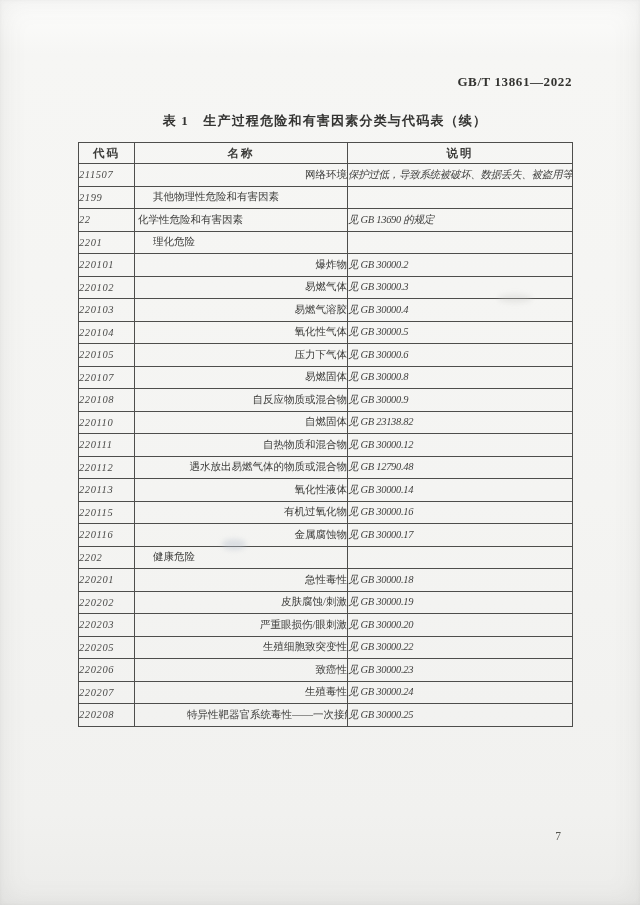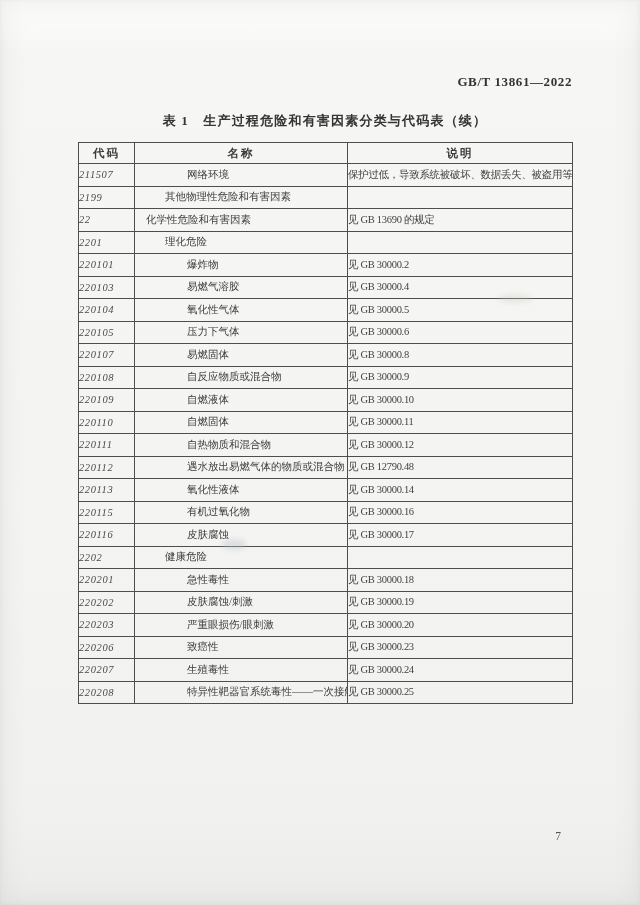--- a/index.html
+++ b/index.html
@@ -79,7 +79,7 @@
   td.name { color: #3c3c3a; }
   td.name.ind1 { padding-left: 11px; }
   td.name.ind2 { padding-left: 30px; }
-  td.name.ind3 { padding-left: 52px; }
+  td.name.ind3 { padding-left: 52px; text-align: right; }
   td.desc {
     padding-left: 14px;
     font-size: 10px;

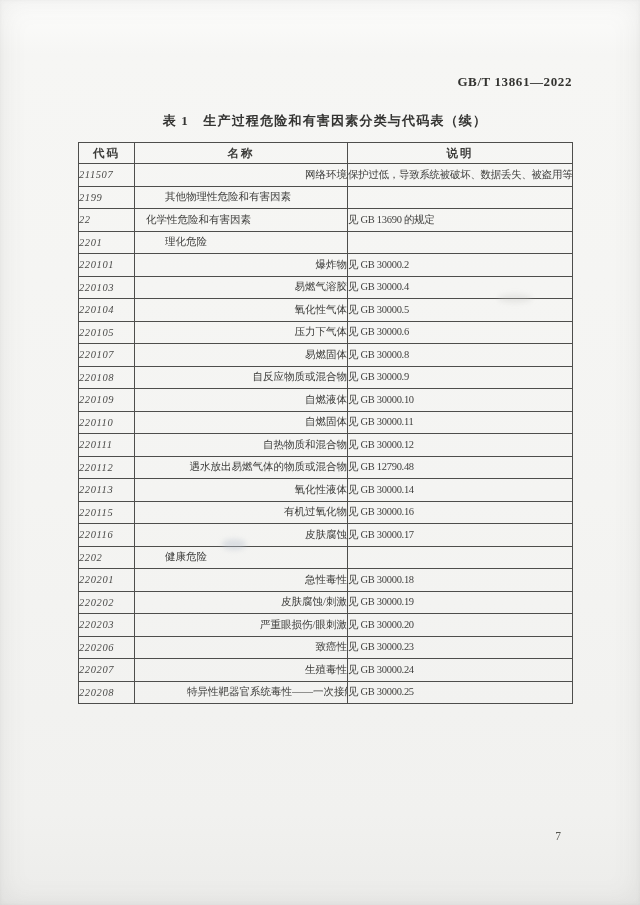--- a/index.html
+++ b/index.html
@@ -85,6 +85,7 @@
     font-size: 10px;
     letter-spacing: -0.3px;
     color: #424240;
+    font-style: italic;
   }
   .page-number {
     position: absolute;

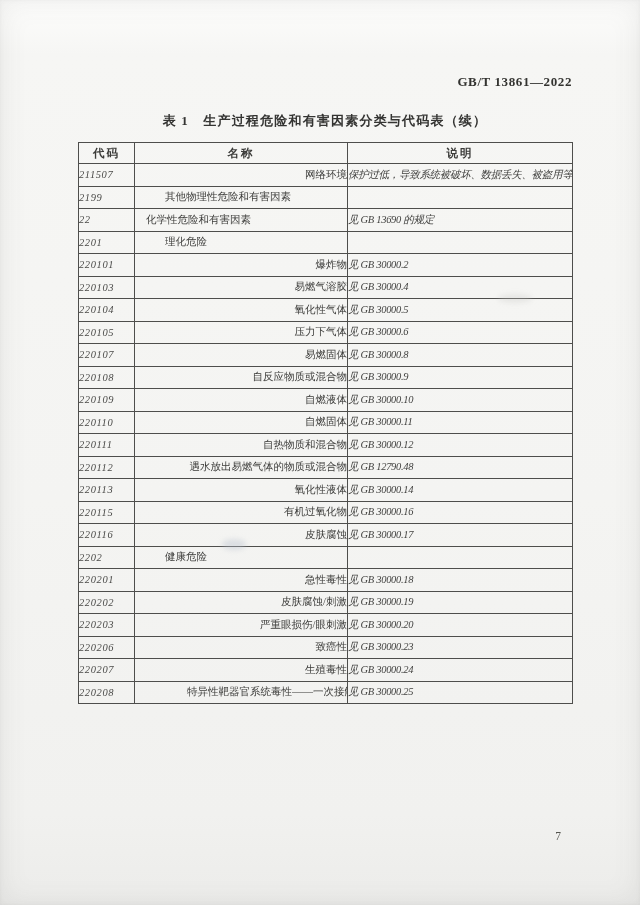--- a/index.html
+++ b/index.html
@@ -78,7 +78,7 @@
   }
   td.name { color: #3c3c3a; }
   td.name.ind1 { padding-left: 11px; }
-  td.name.ind2 { padding-left: 30px; }
+  td.name.ind2 { padding-left: 18px; }
   td.name.ind3 { padding-left: 52px; text-align: right; }
   td.desc {
     padding-left: 14px;

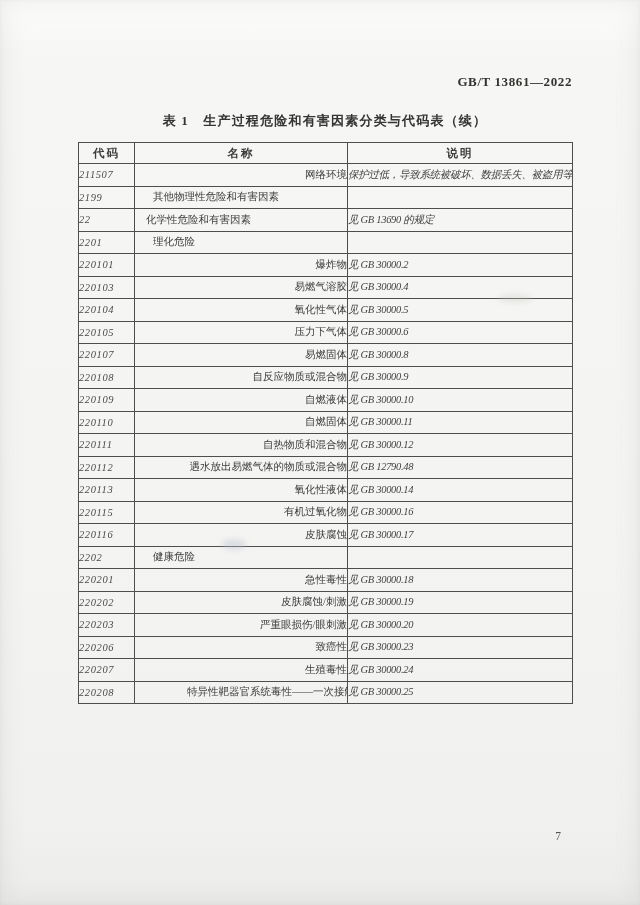--- a/index.html
+++ b/index.html
@@ -77,7 +77,7 @@
     font-style: italic;
   }
   td.name { color: #3c3c3a; }
-  td.name.ind1 { padding-left: 11px; }
+  td.name.ind1 { padding-left: 3px; }
   td.name.ind2 { padding-left: 18px; }
   td.name.ind3 { padding-left: 52px; text-align: right; }
   td.desc {

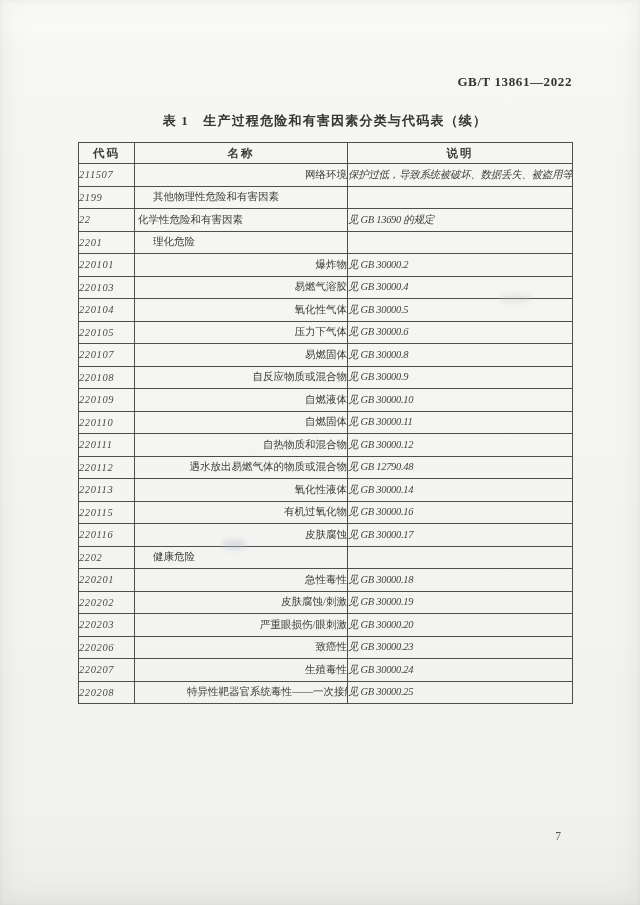--- a/index.html
+++ b/index.html
@@ -162,6 +162,11 @@
           <td class="desc">见 GB 30000.2</td>
         </tr>
         <tr>
+          <td class="code">220102</td>
+          <td class="name ind3">易燃气体</td>
+          <td class="desc">见 GB 30000.3</td>
+        </tr>
+        <tr>
           <td class="code">220103</td>
           <td class="name ind3">易燃气溶胶</td>
           <td class="desc">见 GB 30000.4</td>

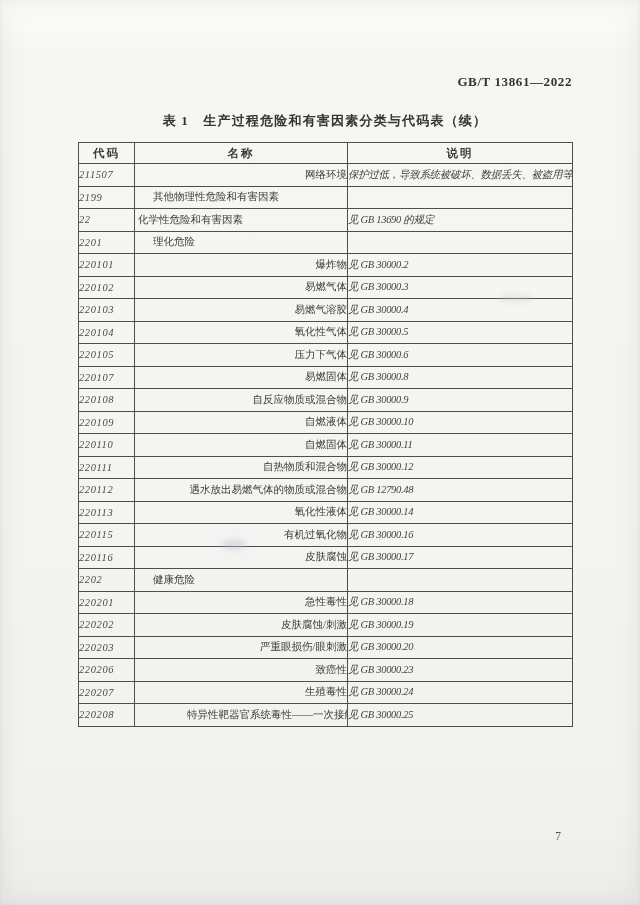--- a/index.html
+++ b/index.html
@@ -192,11 +192,6 @@
           <td class="desc">见 GB 30000.9</td>
         </tr>
         <tr>
-          <td class="code">220109</td>
-          <td class="name ind3">自燃液体</td>
-          <td class="desc">见 GB 30000.10</td>
-        </tr>
-        <tr>
           <td class="code">220110</td>
           <td class="name ind3">自燃固体</td>
           <td class="desc">见 GB 30000.11</td>

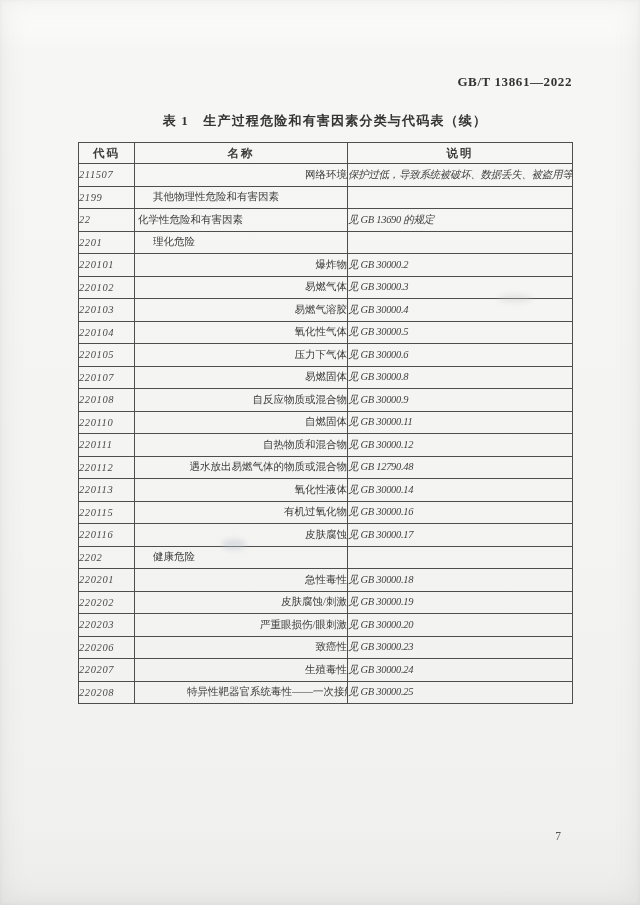--- a/index.html
+++ b/index.html
@@ -194,7 +194,7 @@
         <tr>
           <td class="code">220110</td>
           <td class="name ind3">自燃固体</td>
-          <td class="desc">见 GB 30000.11</td>
+          <td class="desc">见 GB 23138.82</td>
         </tr>
         <tr>
           <td class="code">220111</td>

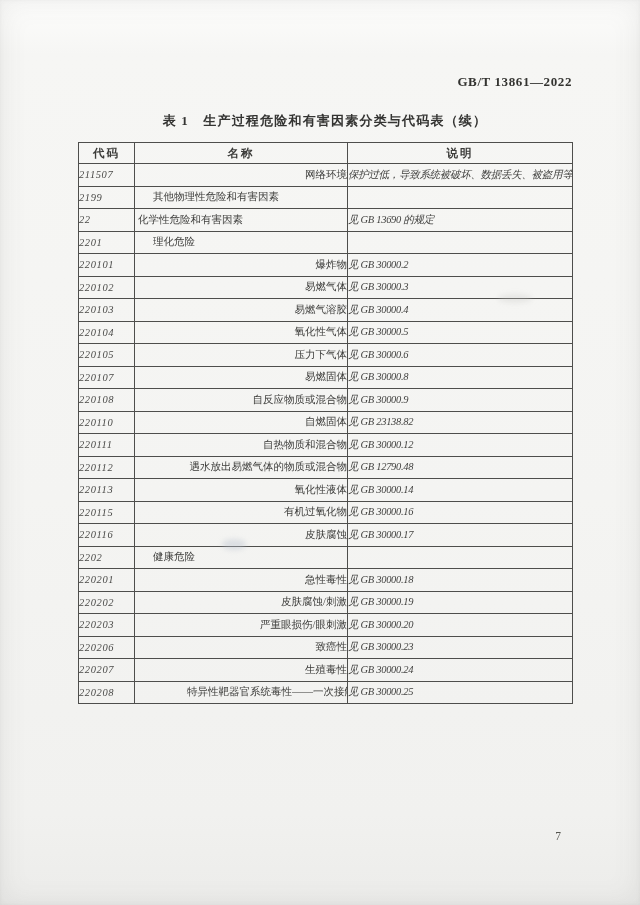--- a/index.html
+++ b/index.html
@@ -218,7 +218,7 @@
         </tr>
         <tr>
           <td class="code">220116</td>
-          <td class="name ind3">皮肤腐蚀</td>
+          <td class="name ind3">金属腐蚀物</td>
           <td class="desc">见 GB 30000.17</td>
         </tr>
         <tr>

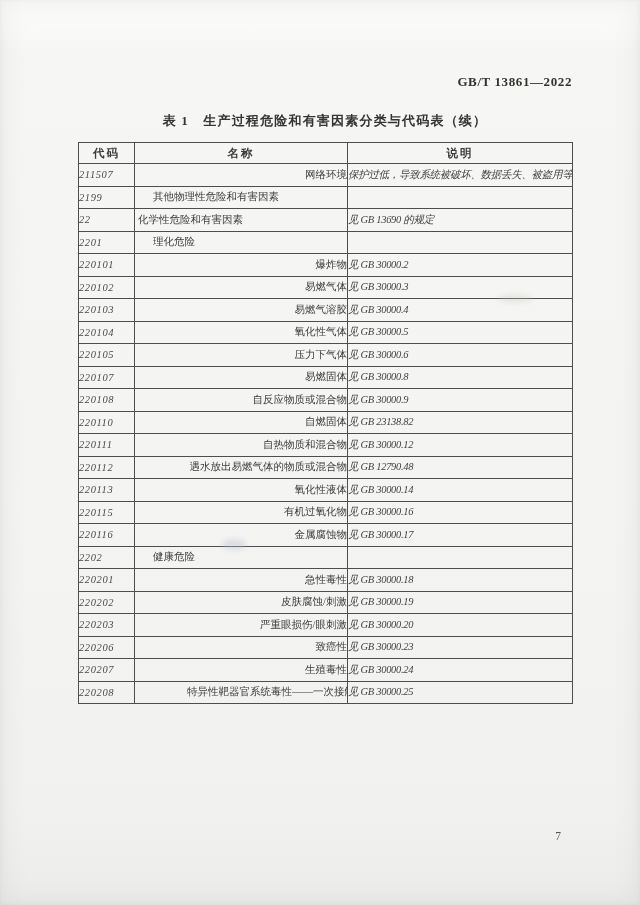--- a/index.html
+++ b/index.html
@@ -242,6 +242,11 @@
           <td class="desc">见 GB 30000.20</td>
         </tr>
         <tr>
+          <td class="code">220205</td>
+          <td class="name ind3">生殖细胞致突变性</td>
+          <td class="desc">见 GB 30000.22</td>
+        </tr>
+        <tr>
           <td class="code">220206</td>
           <td class="name ind3">致癌性</td>
           <td class="desc">见 GB 30000.23</td>

